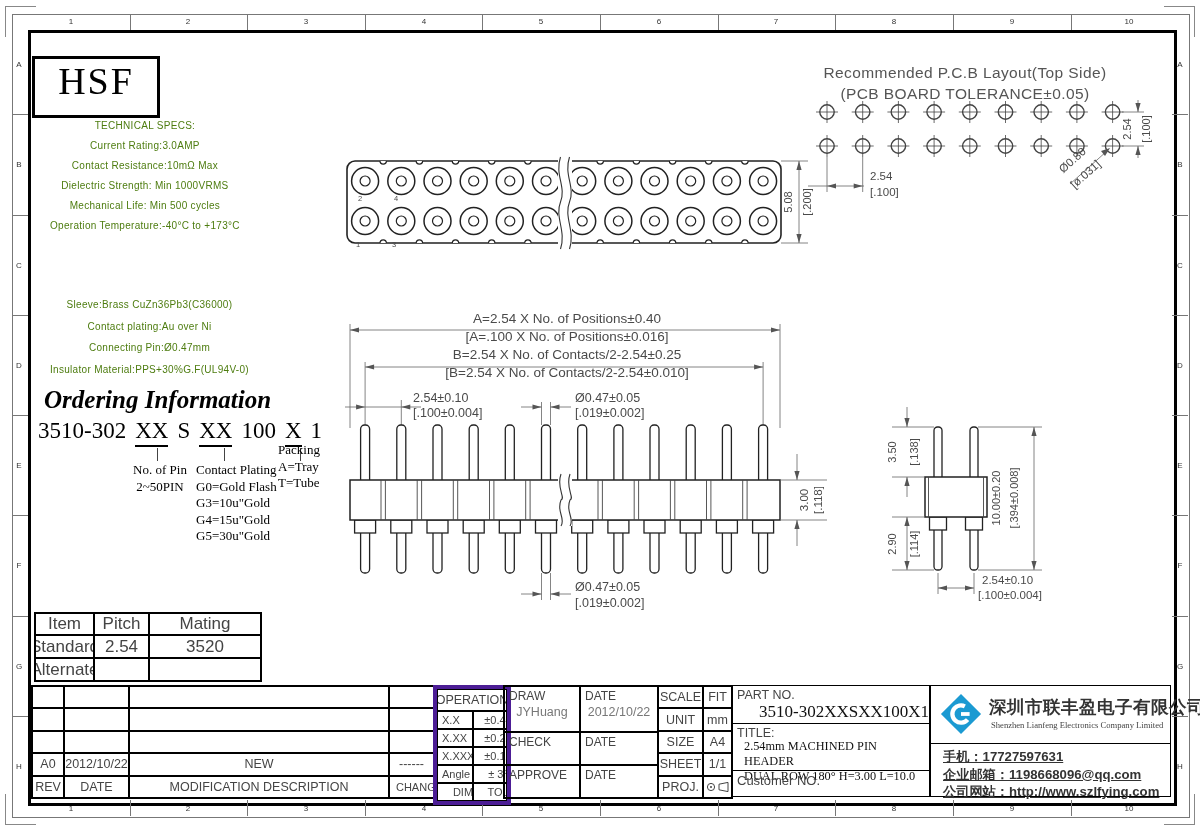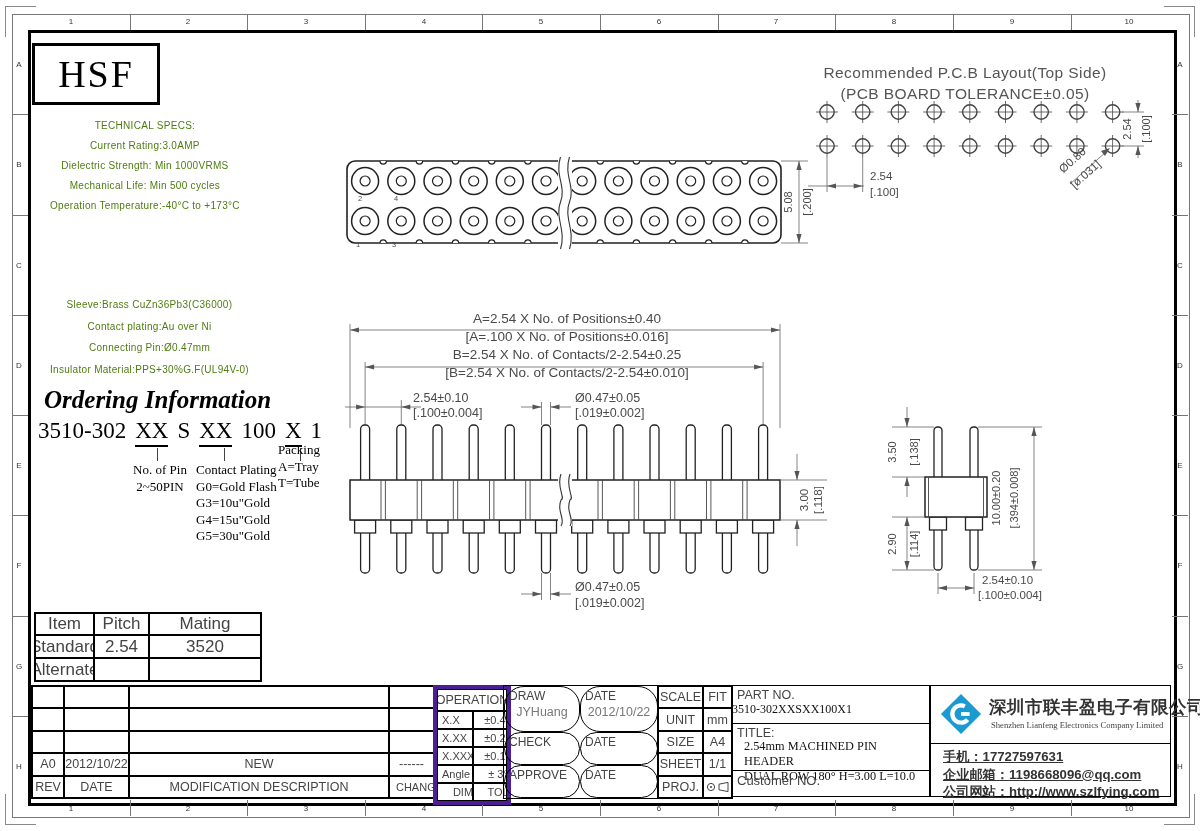--- a/index.html
+++ b/index.html
@@ -13,8 +13,8 @@
   .zone-label{font-size:8px;color:#333;transform:translate(-50%,-50%);}
   .corner{width:30px;height:30px;}
   
-  .hsf-box{left:32px;top:43px;width:122px;height:56px;border:3px solid #000;
-           display:flex;align-items:center;justify-content:center;}
+  .hsf-box{left:32px;top:56px;width:122px;height:56px;border:3px solid #000;
+           display:flex;justify-content:center;}
   .hsf-text{font-family:"Liberation Serif",serif;font-size:38px;color:#000;letter-spacing:2px;}
   
   .cadline{font-size:10px;letter-spacing:.3px;line-height:20px;white-space:nowrap;color:#4d7c0f;text-align:center;}

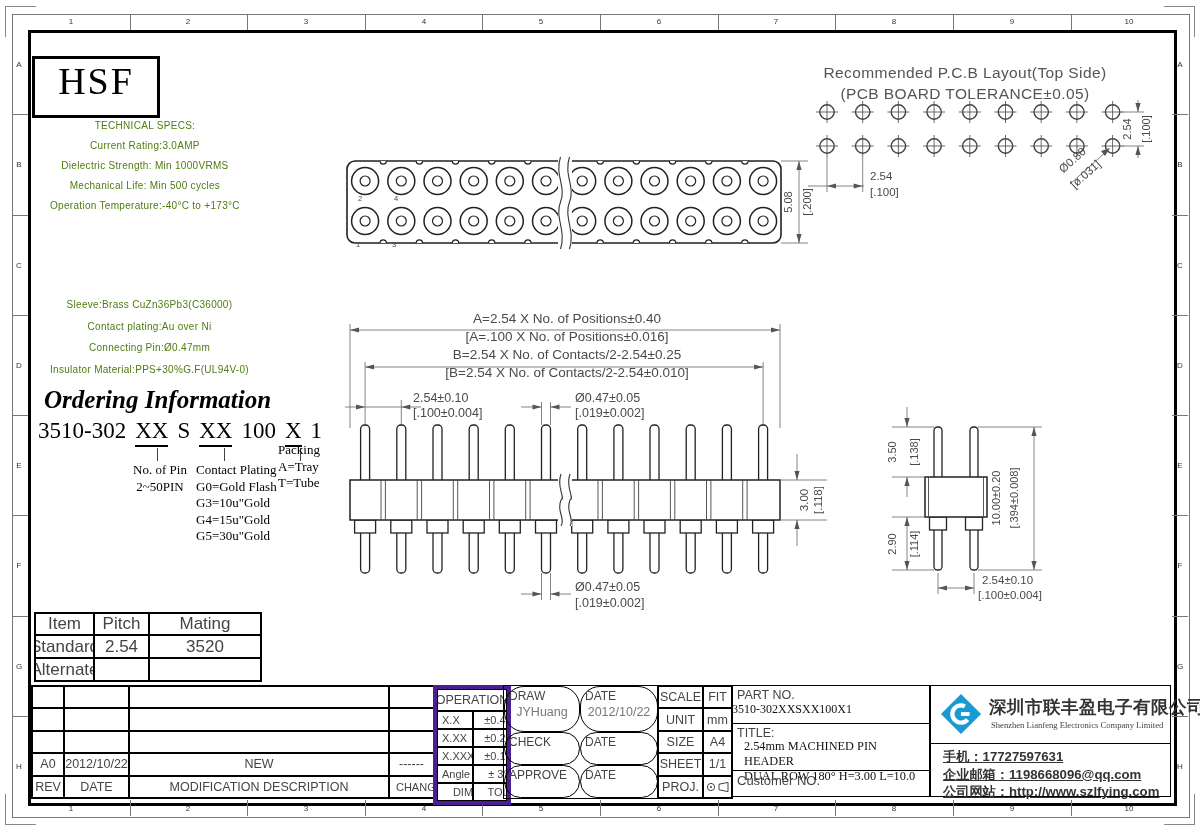--- a/index.html
+++ b/index.html
@@ -143,6 +143,7 @@
   <div class="abs" style="left:50px;top:116px;">
     <div class="cadline">TECHNICAL SPECS:</div>
     <div class="cadline">Current Rating:3.0AMP</div>
+    <div class="cadline">Contact Resistance:10mΩ Max</div>
     <div class="cadline">Dielectric Strength: Min 1000VRMS</div>
     <div class="cadline">Mechanical Life: Min 500 cycles</div>
     <div class="cadline">Operation Temperature:-40°C to +173°C</div>

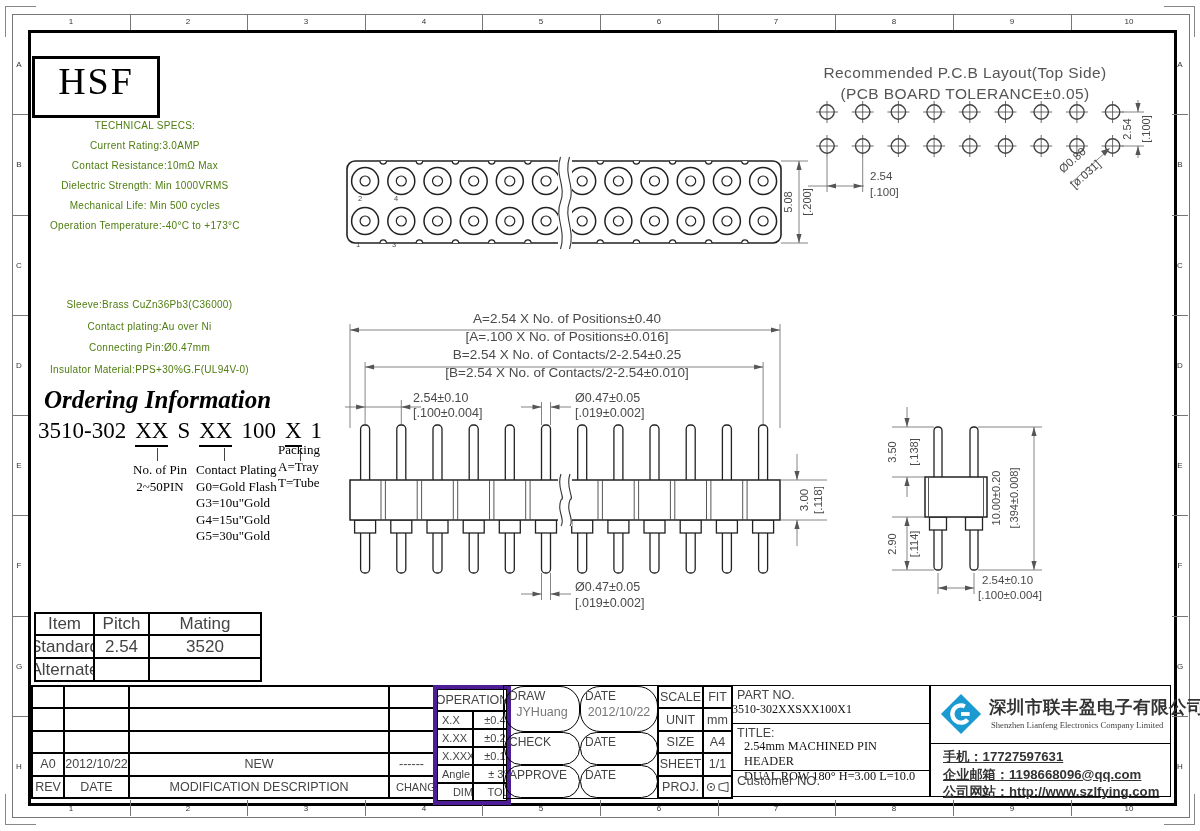--- a/index.html
+++ b/index.html
@@ -35,7 +35,7 @@
         justify-content:center;font-size:12.5px;color:#444;overflow:hidden;white-space:nowrap;}
   .cell.small{font-size:11px;padding-left:16px;}
   .cell.left{justify-content:flex-start;padding-left:4px;}
-  .lblcell{position:relative;display:block;border-radius:20px;}
+  .lblcell{position:relative;display:block;}
   .lblcell .lbl{position:absolute;left:4px;top:2px;font-size:12px;color:#444;}
   .lblcell .val{position:absolute;left:0;right:0;top:18px;text-align:center;font-size:12.5px;color:#777;}
   .mating .cell{font-size:17px;}

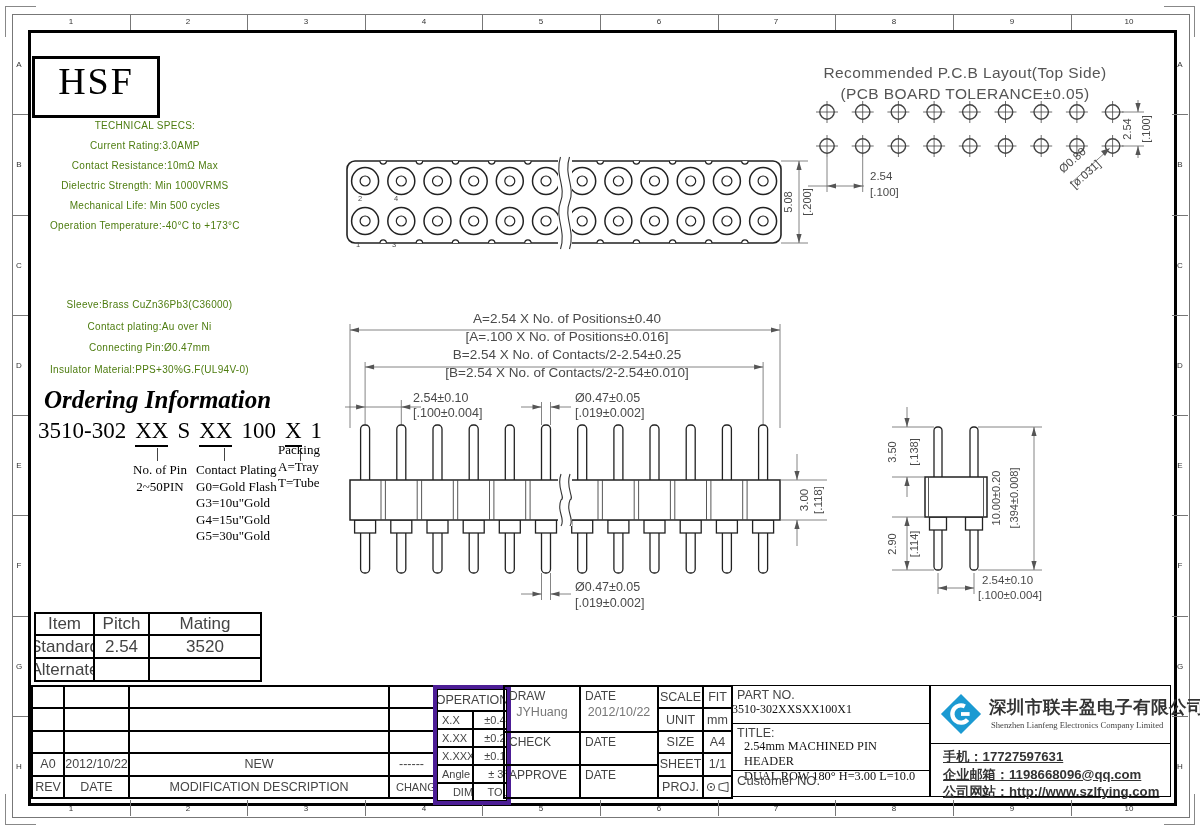--- a/index.html
+++ b/index.html
@@ -543,7 +543,7 @@
   <div class="abs" style="left:731px;top:685px;width:199px;height:112px;border:1px solid #000;box-sizing:border-box;">
     <div style="position:relative;height:38px;border-bottom:1px solid #000;box-sizing:border-box;">
       <span class="part-label">PART NO.</span>
-      <div class="serifv" style="position:absolute;top:16px;left:0;right:0;text-align:left;font-size:12px;">3510-302XXSXX100X1</div>
+      <div class="serifv" style="position:absolute;top:16px;left:0;right:0;text-align:right;font-size:17px;">3510-302XXSXX100X1</div>
     </div>
     <div style="position:relative;height:47px;border-bottom:1px solid #000;box-sizing:border-box;">
       <span class="part-label">TITLE:</span>

